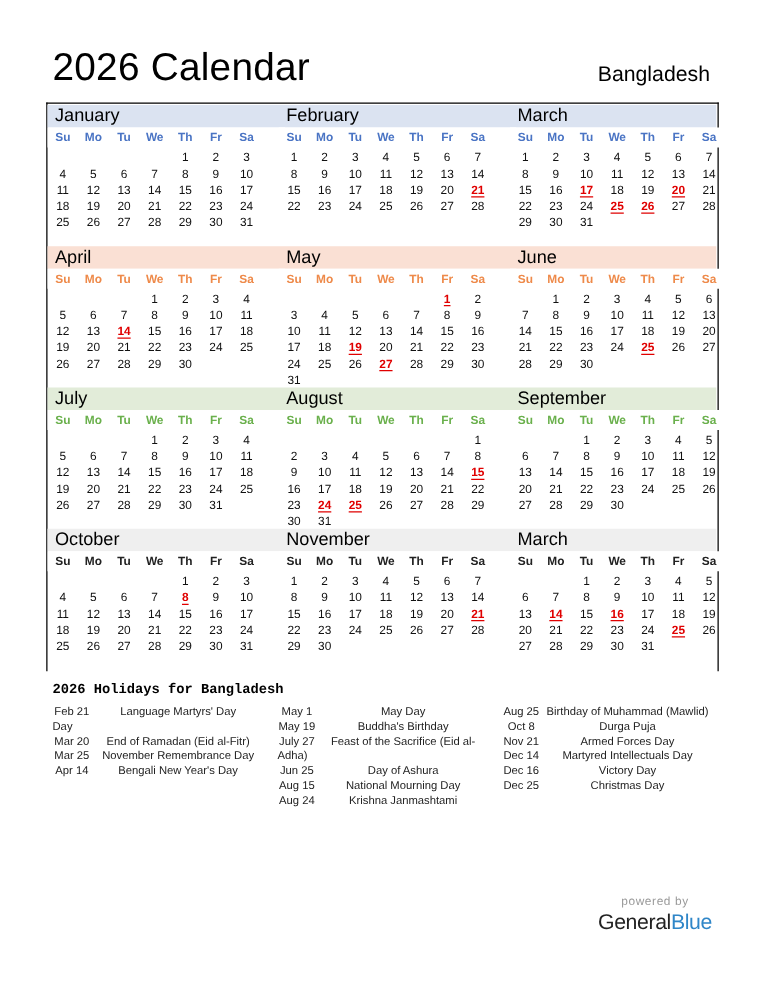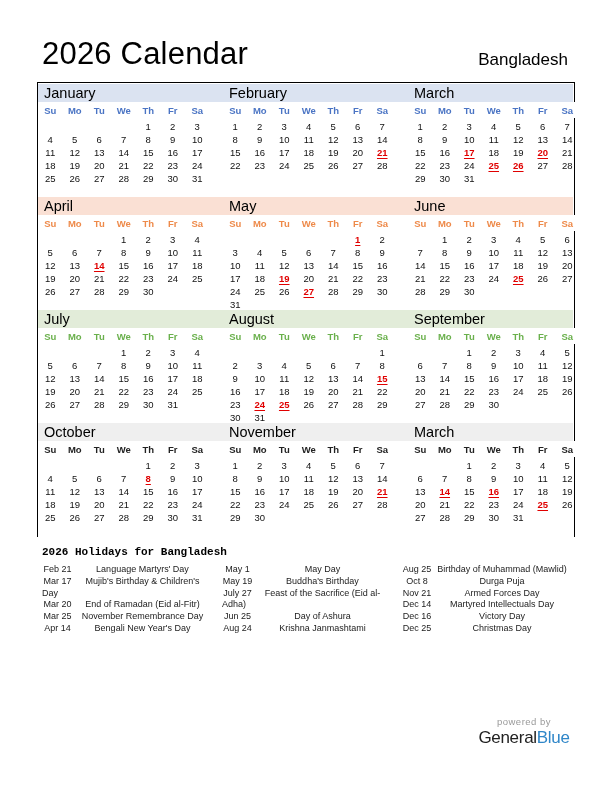--- a/index.html
+++ b/index.html
@@ -797,10 +797,6 @@
           <span class="hol-date">Feb 21</span>
           <span class="hol-name">Language Martyrs' Day</span>
         </div>
-        <div class="hol-item">
-          <span class="hol-date">Mar 17</span>
-          <span class="hol-name">Mujib's Birthday &amp; Children's</span>
-        </div>
         <div class="hol-item">Day</div>
         <div class="hol-item">
           <span class="hol-date">Mar 20</span>

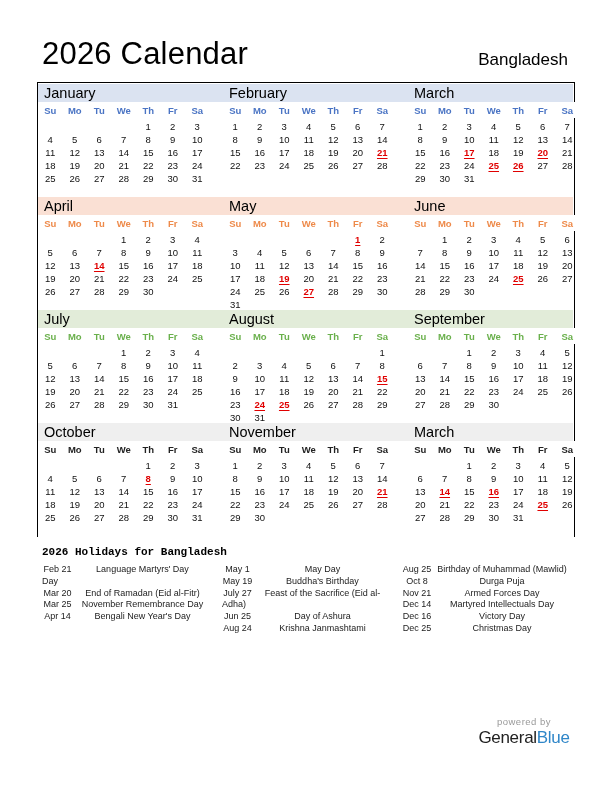--- a/index.html
+++ b/index.html
@@ -830,6 +830,10 @@
           <span class="hol-name">Day of Ashura</span>
         </div>
         <div class="hol-item">
+          <span class="hol-date">Aug 15</span>
+          <span class="hol-name">National Mourning Day</span>
+        </div>
+        <div class="hol-item">
           <span class="hol-date">Aug 24</span>
           <span class="hol-name">Krishna Janmashtami</span>
         </div>

